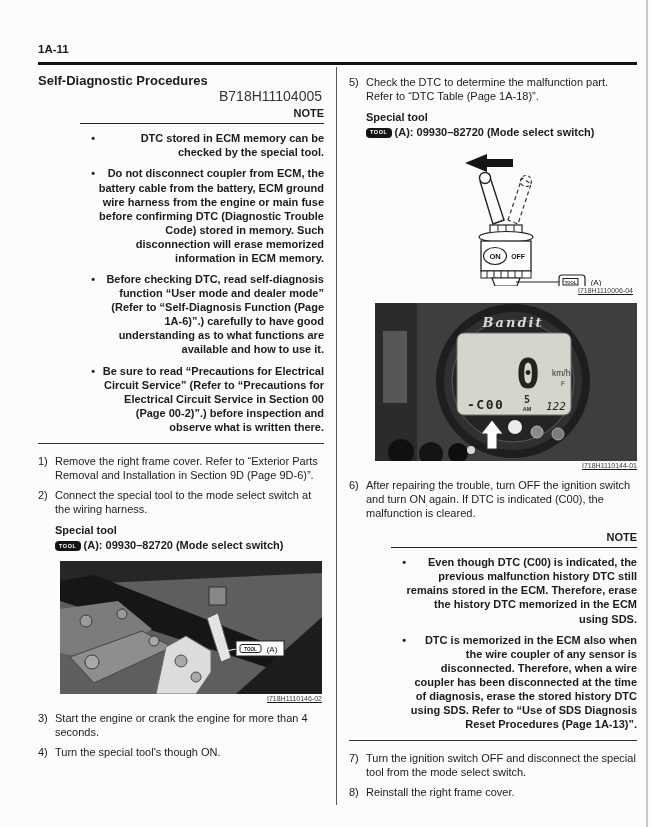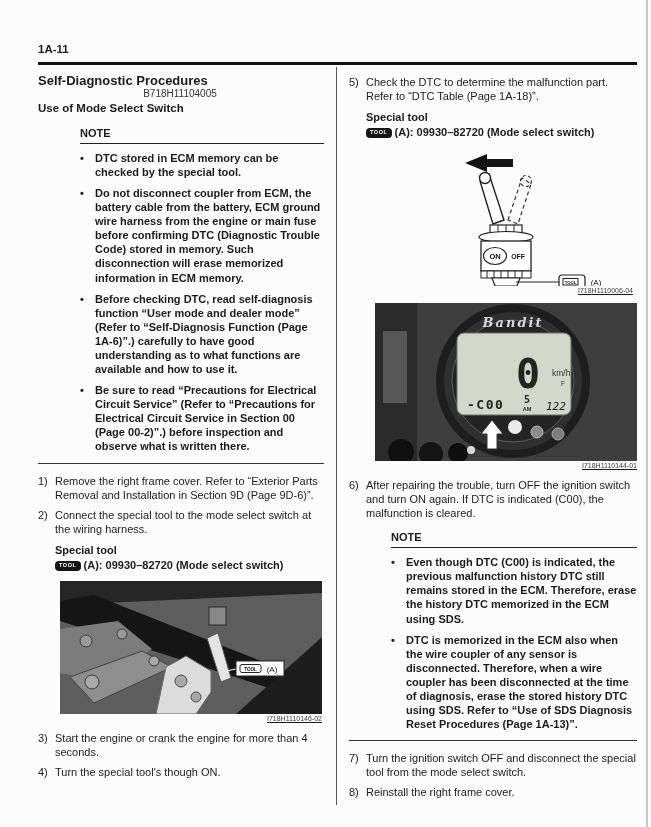--- a/index.html
+++ b/index.html
@@ -21,7 +21,7 @@
   .col-right { flex:1; border-left:1.3px solid #555; padding:8px 0 0 12px; }
 
   h1.sect { font-size:13px; margin:6px 0 0 0; font-weight:bold; }
-  .refcode { text-align:center; font-size:10px; color:#333; margin:-1px 2px 0 0; }
+  .refcode { text-align:right; font-size:14px; color:#333; margin:-1px 2px 0 0; }
   h2.subsect { font-size:11.5px; margin:0 0 10px 0; font-weight:bold; }
 
   .note { margin:0 0 6px 42px; }

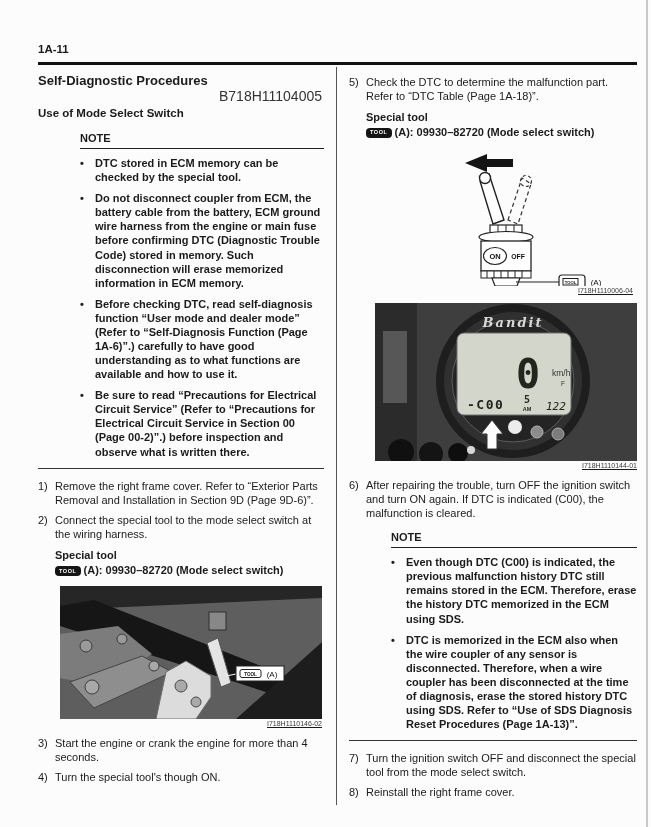--- a/index.html
+++ b/index.html
@@ -67,7 +67,6 @@
       <div class="col-left">
         <h1 class="sect">Self-Diagnostic Procedures</h1>
         <div class="refcode">B718H11104005</div>
-        <h2 class="subsect">Use of Mode Select Switch</h2>
 
         <div class="note">
           <div class="note-title">NOTE</div>

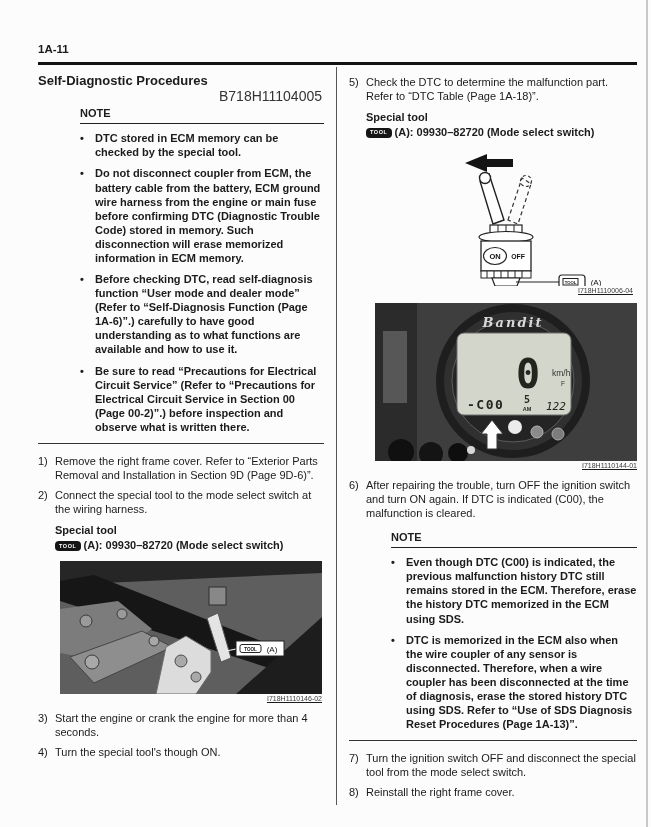--- a/index.html
+++ b/index.html
@@ -24,7 +24,7 @@
   .refcode { text-align:right; font-size:14px; color:#333; margin:-1px 2px 0 0; }
   h2.subsect { font-size:11.5px; margin:0 0 10px 0; font-weight:bold; }
 
-  .note { margin:0 0 6px 42px; }
+  .note { margin:0 0 6px 42px;text-align:right; }
   .note-title { font-weight:bold; font-size:11px; padding-bottom:3px;
     border-bottom:1.4px solid #222; margin-bottom:7px; }
   .note ul { margin:0; padding:0; list-style:none; font-weight:bold; }

